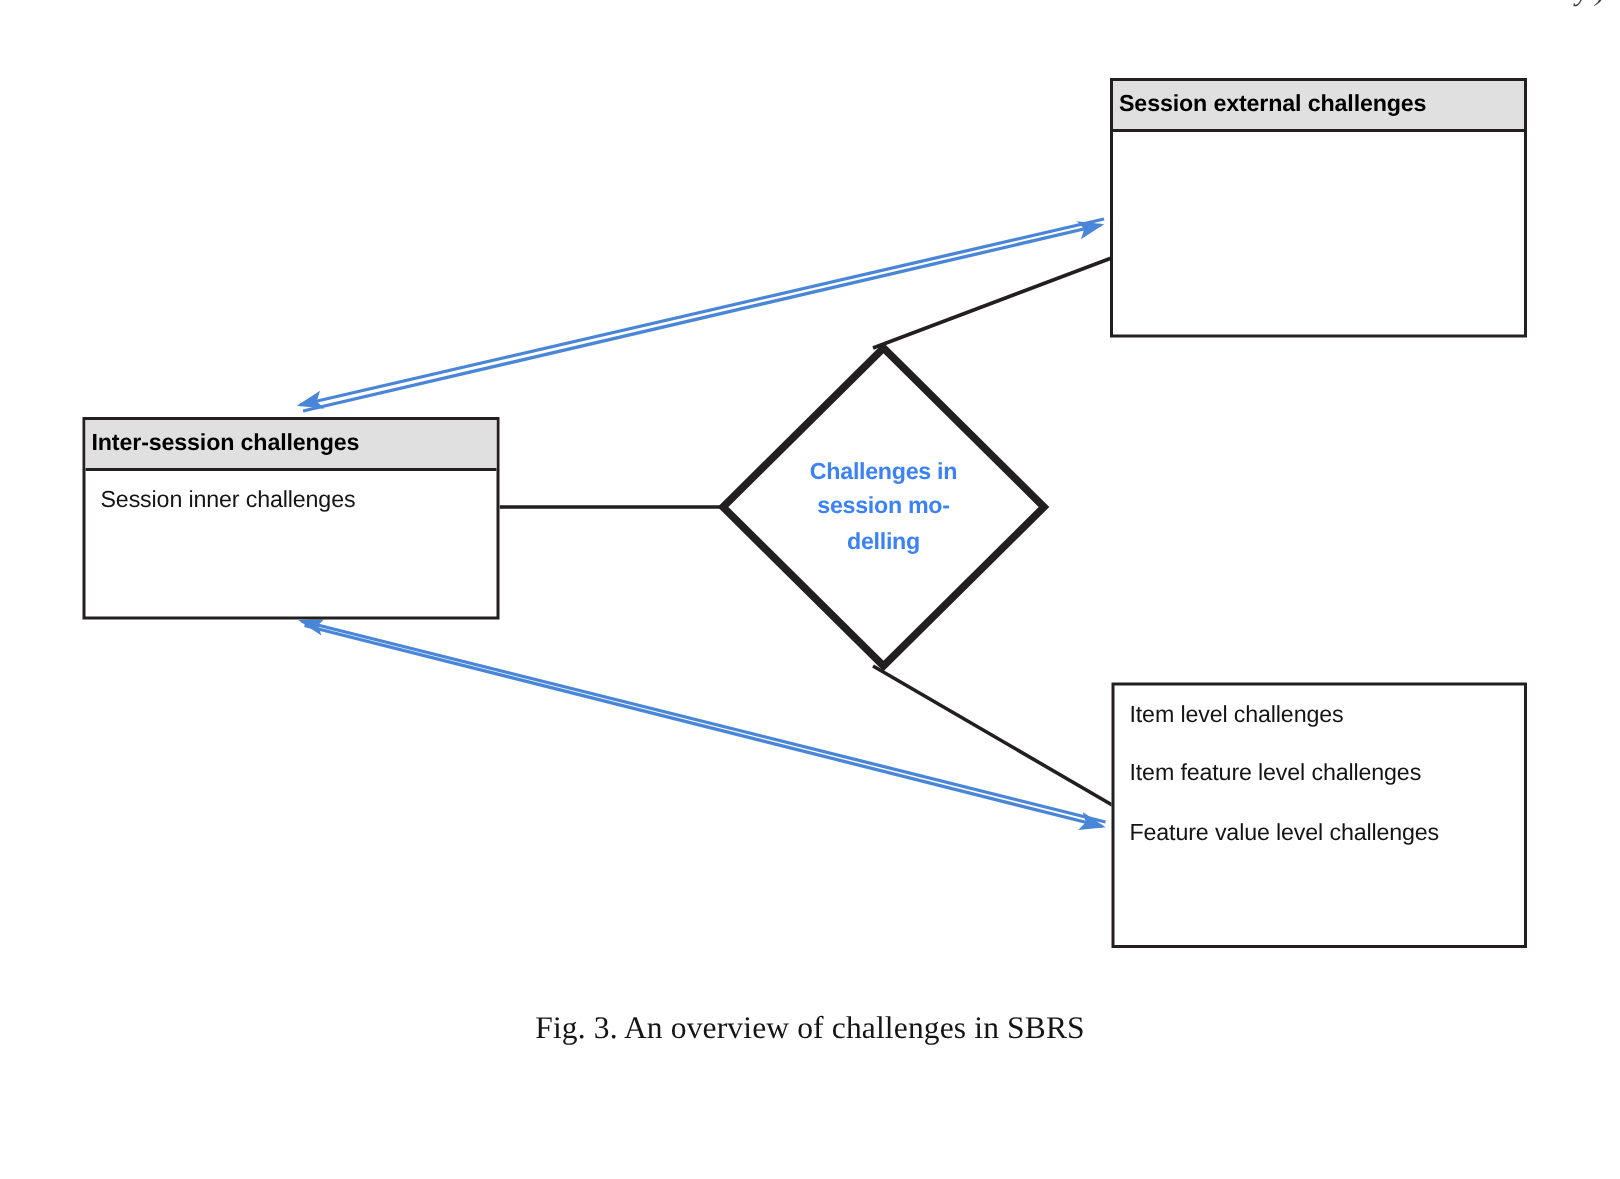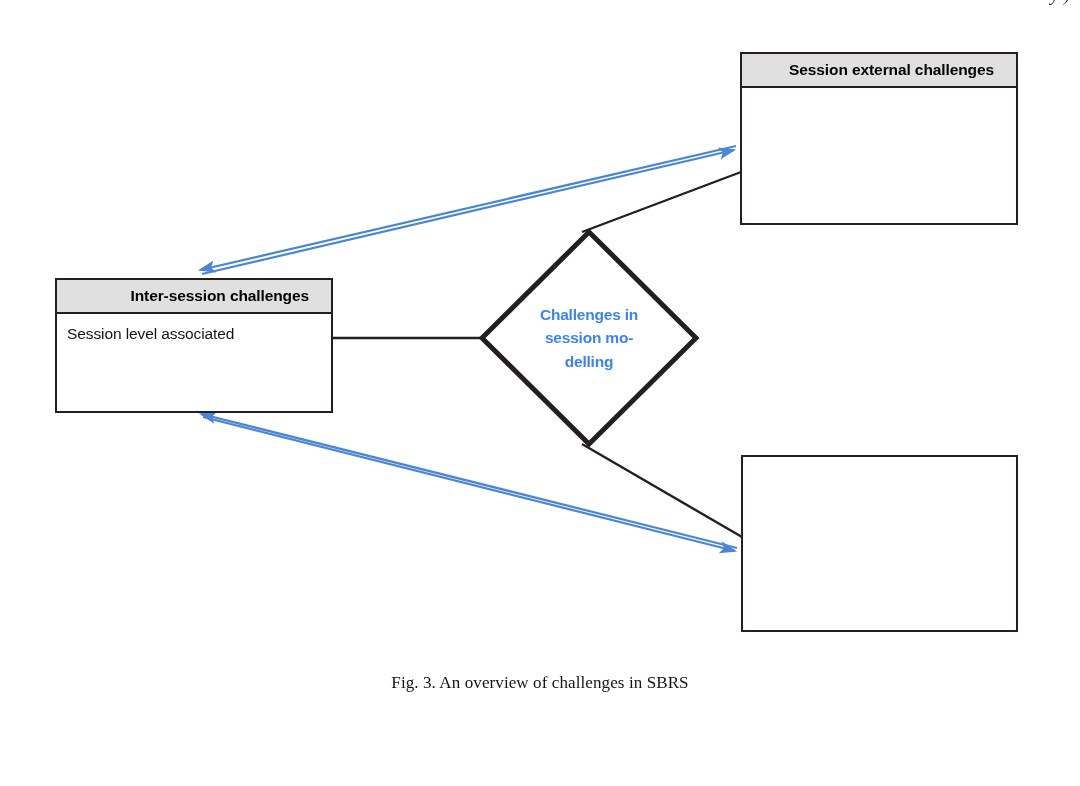--- a/index.html
+++ b/index.html
@@ -34,7 +34,7 @@
     box-sizing: border-box;
     background: #e0e0e0;
     border-bottom: 2px solid #231f20;
-    text-align: right;
+    text-align: left;
     font-weight: bold;
     font-size: 15.5px;
     color: #000000;

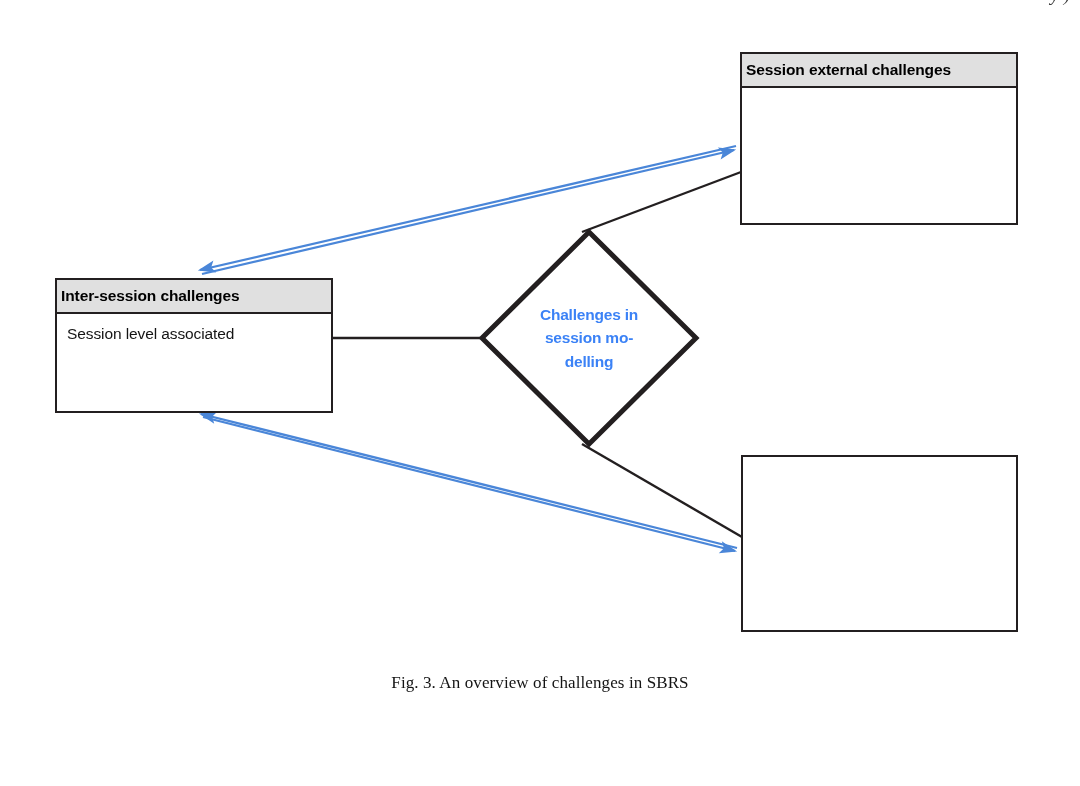--- a/index.html
+++ b/index.html
@@ -161,7 +161,7 @@
 <div class="entity-box" id="box-intersession">
   <div class="entity-header">Inter-session challenges</div>
   <div class="entity-body">
-    <div class="entity-row">Session level associated</div>
+    <div class="entity-row">Session inner challenges</div>
   </div>
 </div>
 

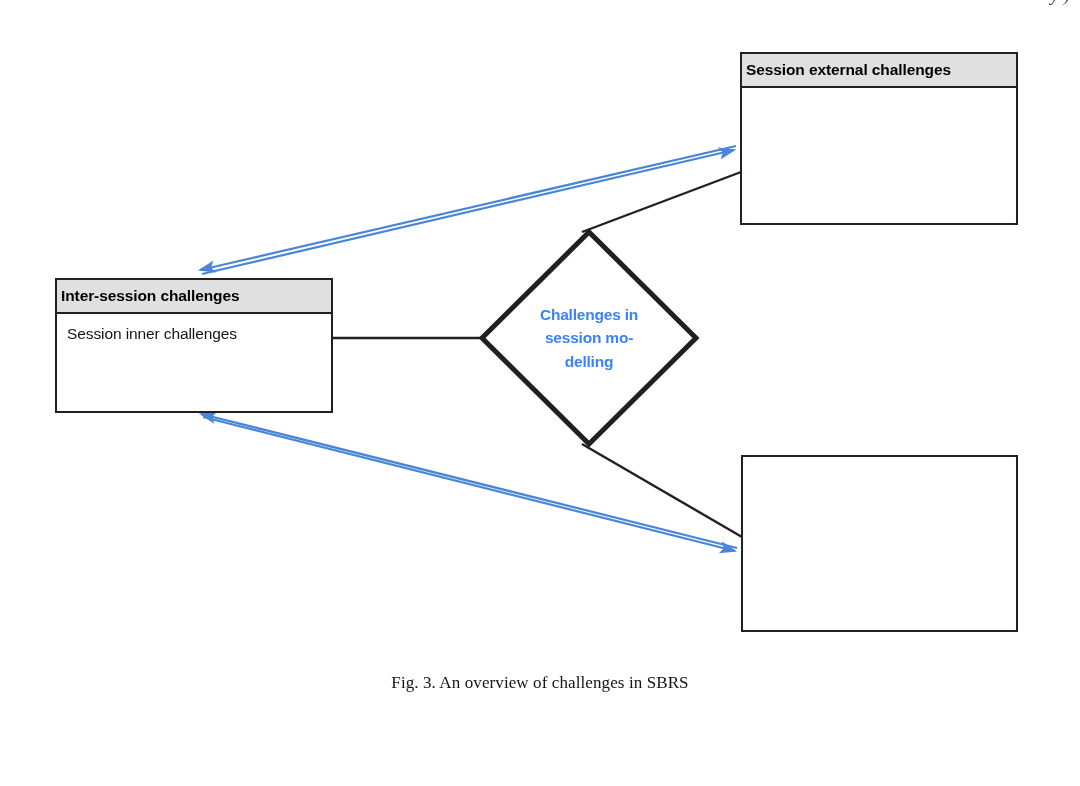--- a/index.html
+++ b/index.html
@@ -156,6 +156,11 @@
 </div>
 
 <div class="entity-box" id="box-inner">
+  <div class="entity-body">
+    <div class="entity-row">Item level challenges</div>
+    <div class="entity-row">Item feature level challenges</div>
+    <div class="entity-row">Feature value level challenges</div>
+  </div>
 </div>
 
 <div class="entity-box" id="box-intersession">

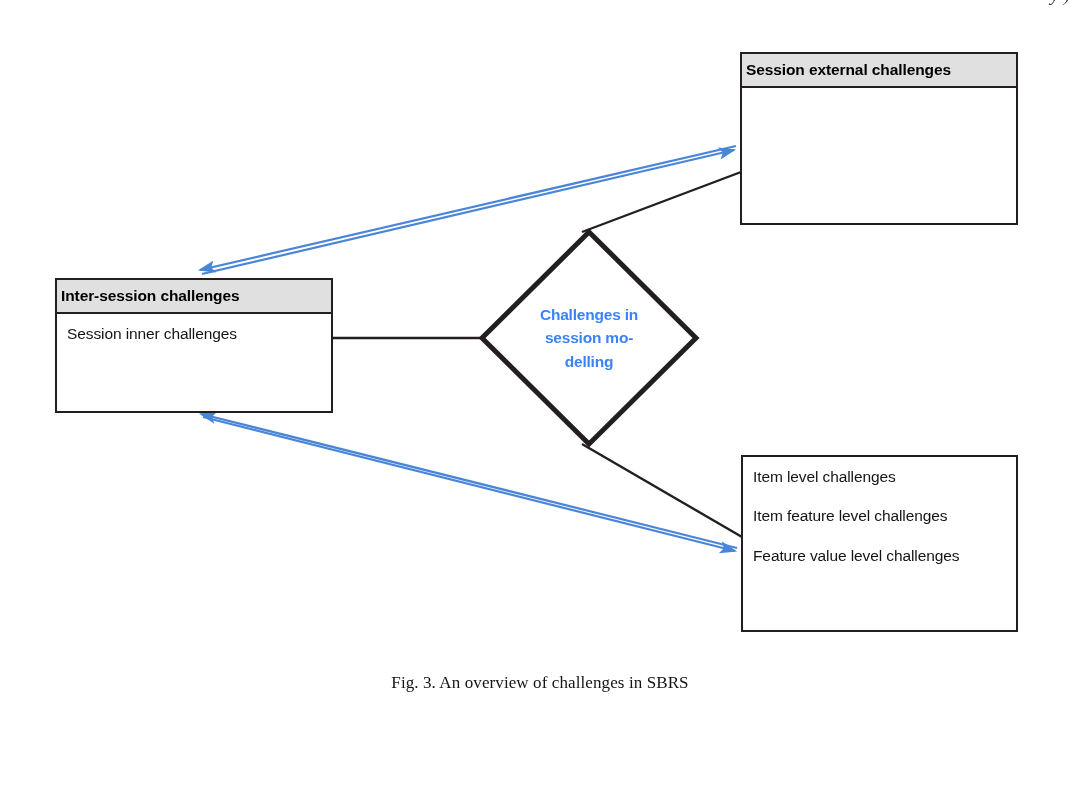--- a/index.html
+++ b/index.html
@@ -105,7 +105,7 @@
     width: 1080px;
     text-align: center;
     font-family: "Liberation Serif", serif;
-    font-size: 17px;
+    font-size: 21px;
     color: #141414;
     letter-spacing: 0.1px;
   }

